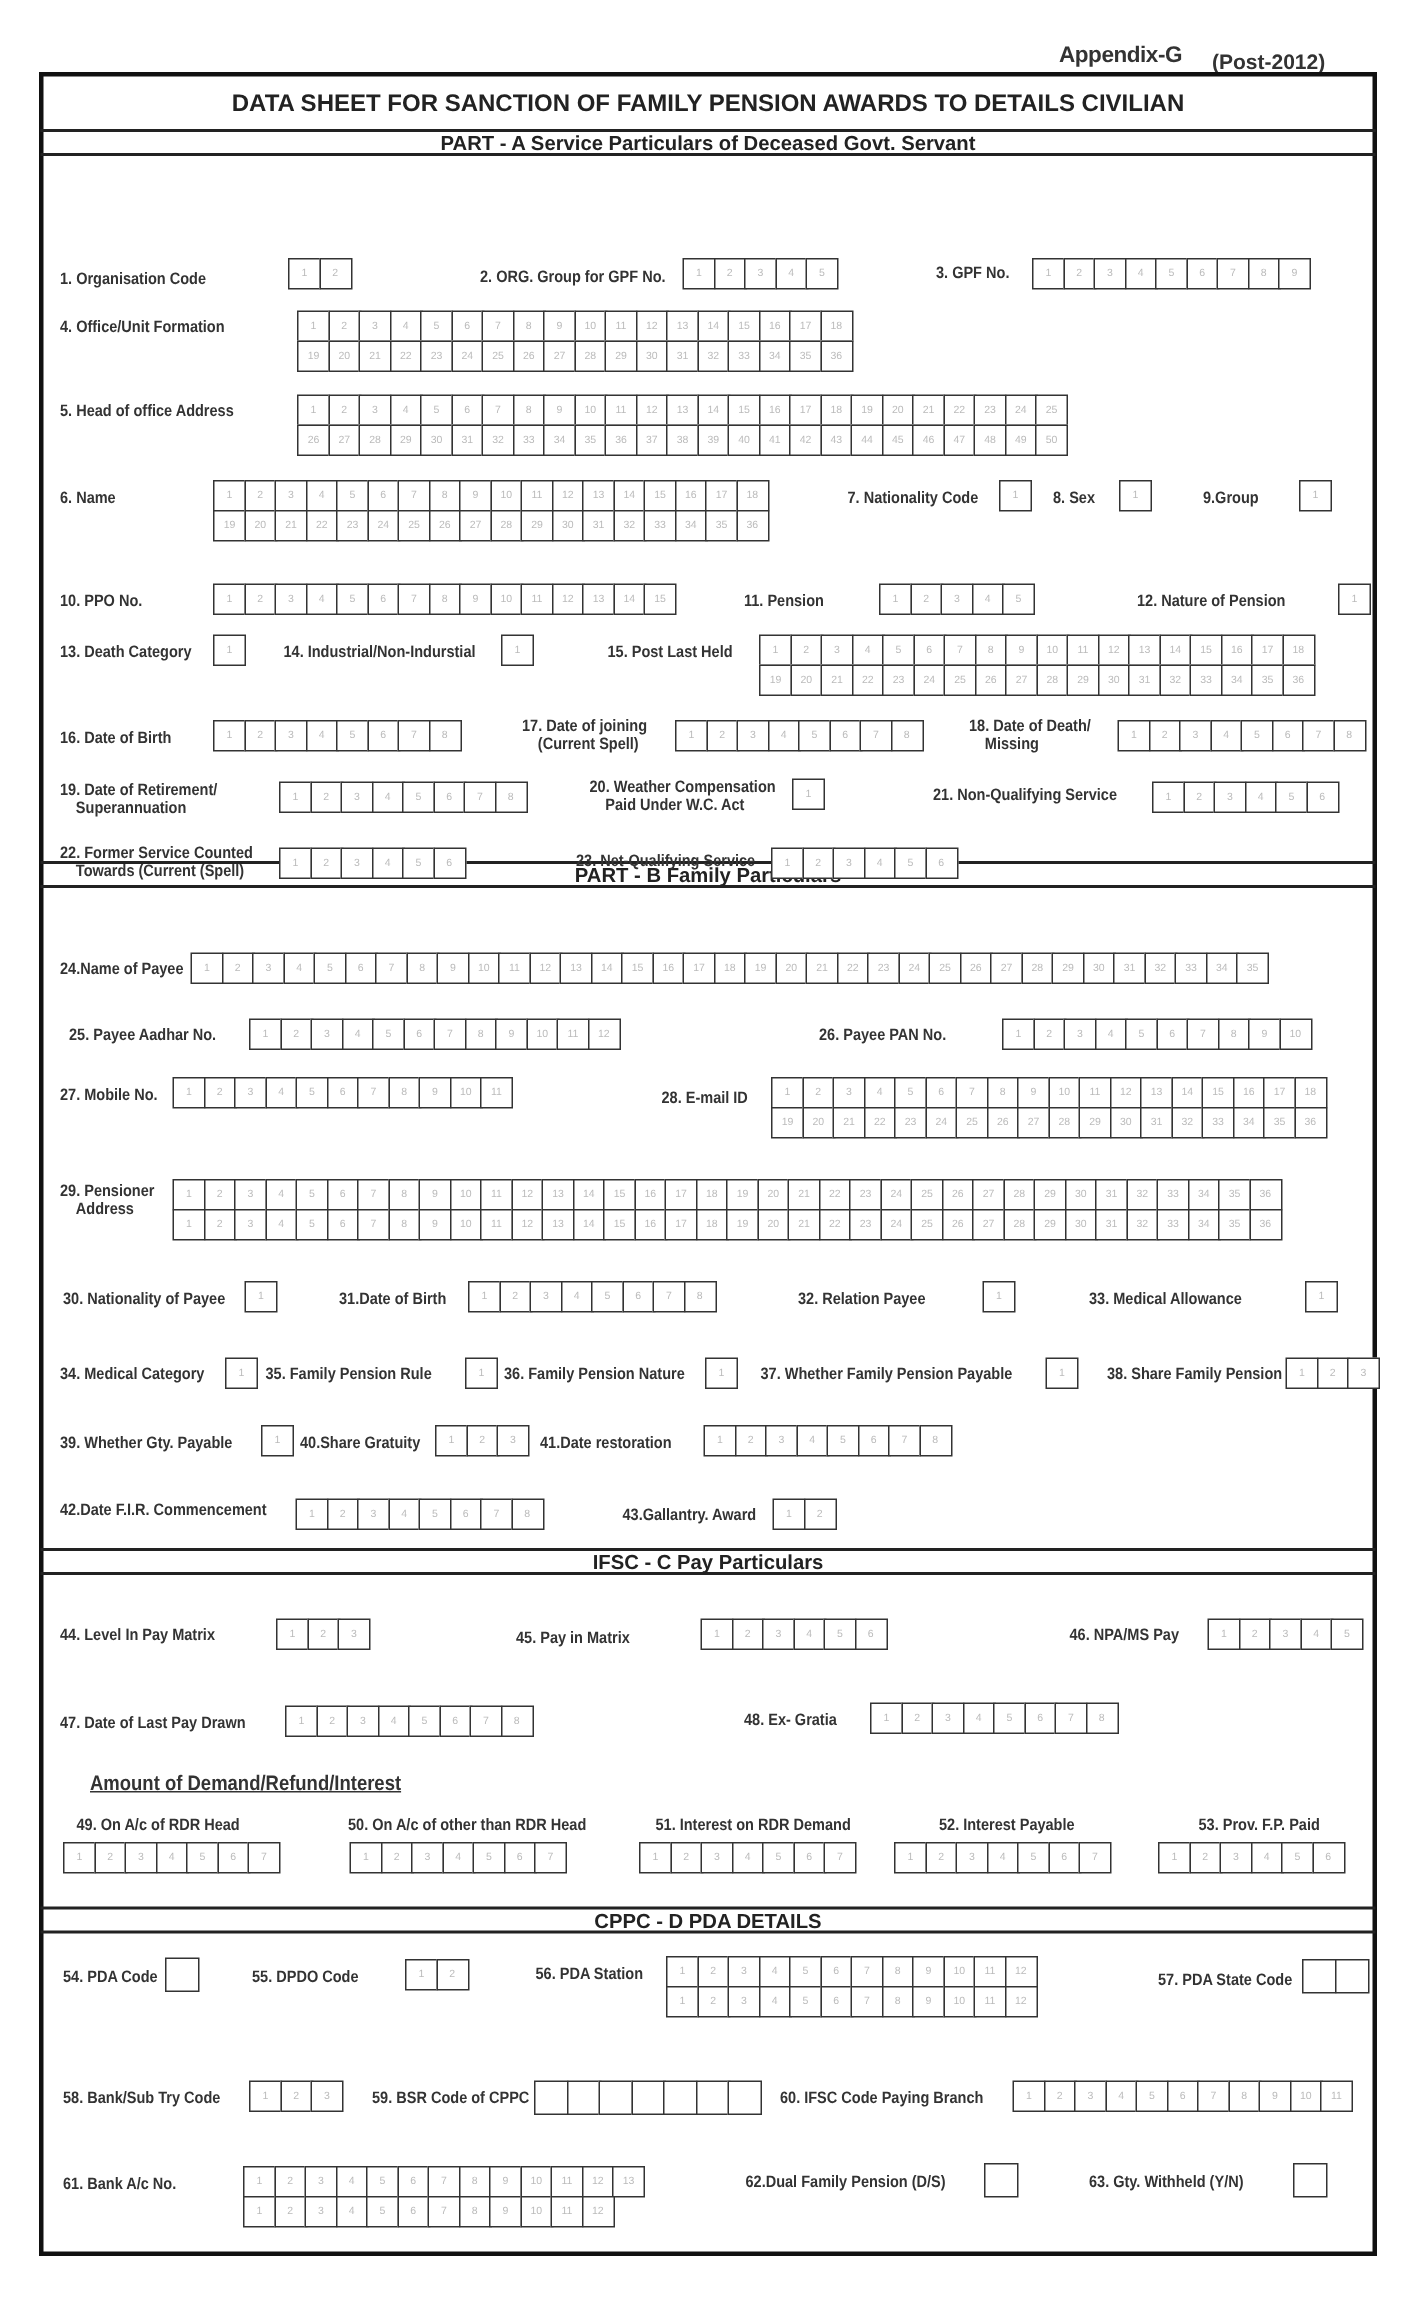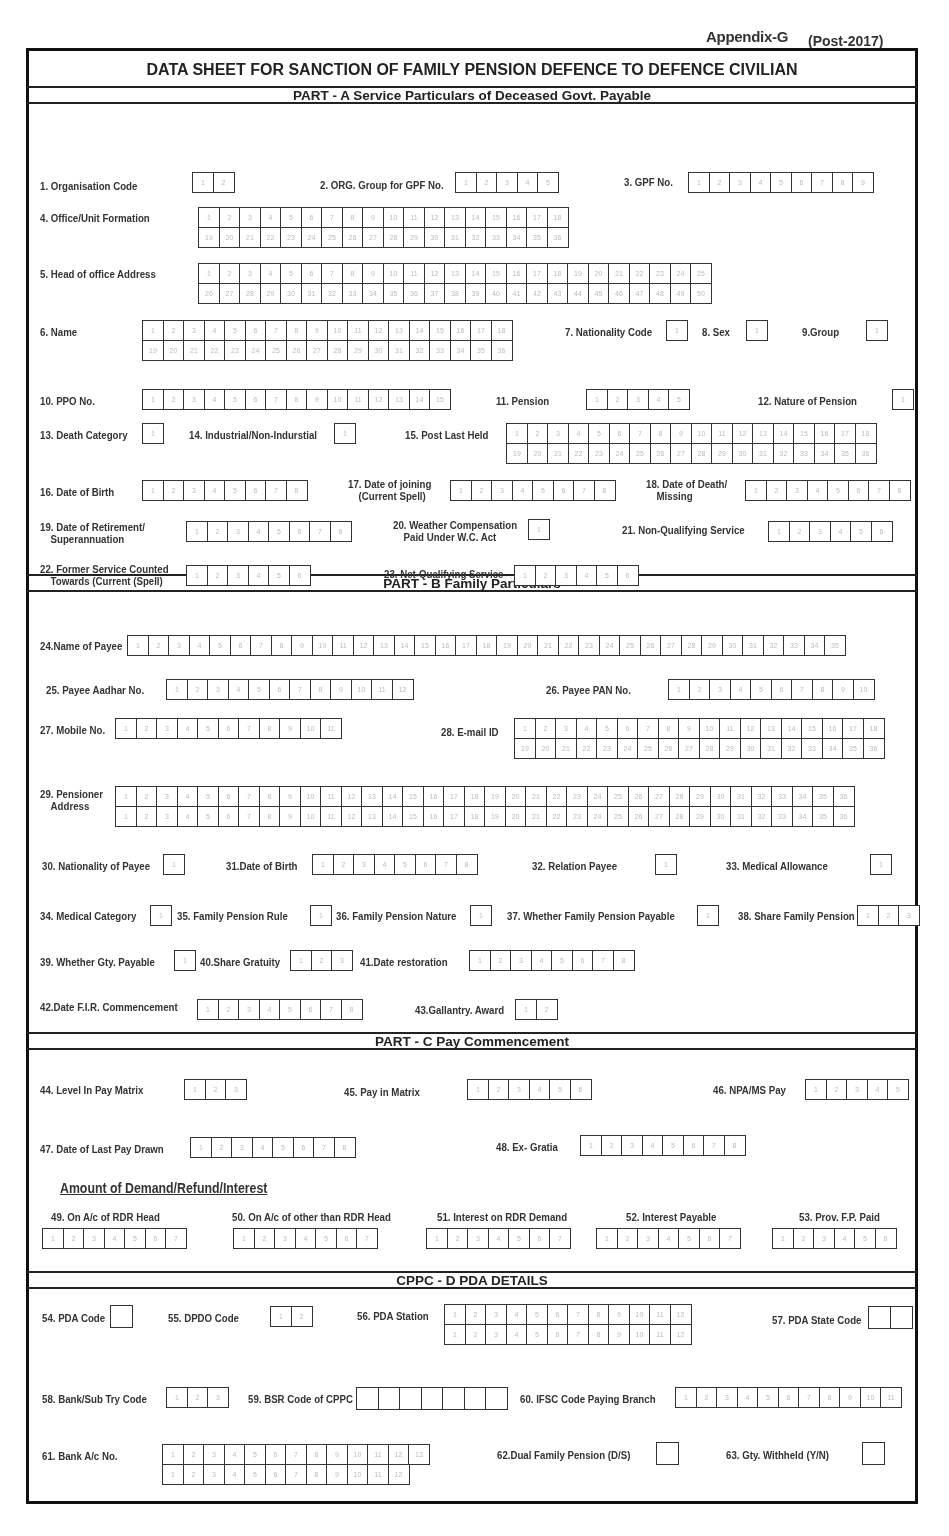--- a/index.html
+++ b/index.html
@@ -21,7 +21,7 @@
 <body>
 
 <div class="appx">Appendix-G</div>
-<div class="appx2">(Post-2017)</div>
+<div class="appx2">(Post-2012)</div>
 <div class="frame"></div>
 <div class="hbar title">DATA SHEET FOR SANCTION OF FAMILY PENSION DEFENCE TO DEFENCE CIVILIAN</div>
 <div class="hbar part" style="top:86px">PART - A Service Particulars of Deceased Govt. Payable</div>

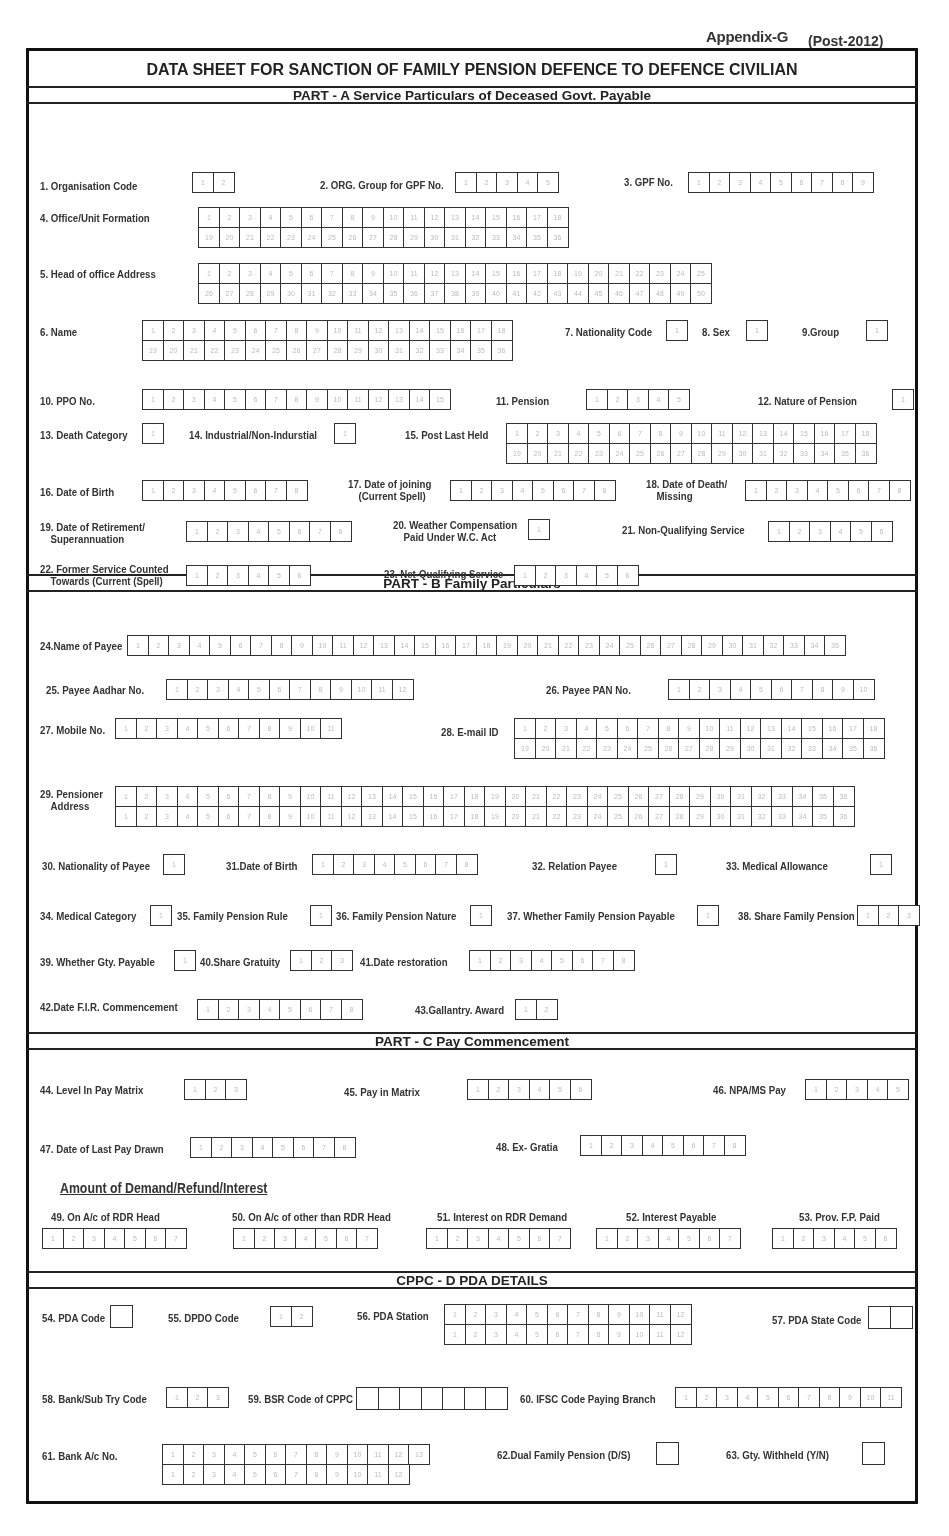--- a/index.html
+++ b/index.html
@@ -23,7 +23,7 @@
 <div class="appx">Appendix-G</div>
 <div class="appx2">(Post-2012)</div>
 <div class="frame"></div>
-<div class="hbar title">DATA SHEET FOR SANCTION OF FAMILY PENSION DEFENCE TO DEFENCE CIVILIAN</div>
+<div class="hbar title">DATA SHEET FOR SANCTION OF FAMILY PENSION AWARDS TO DETAILS CIVILIAN</div>
 <div class="hbar part" style="top:86px">PART - A Service Particulars of Deceased Govt. Payable</div>
 <div class="hbar part" style="top:574px">PART - B Family Particulars</div>
 <div class="hbar part" style="top:1032px">PART - C Pay Commencement</div>

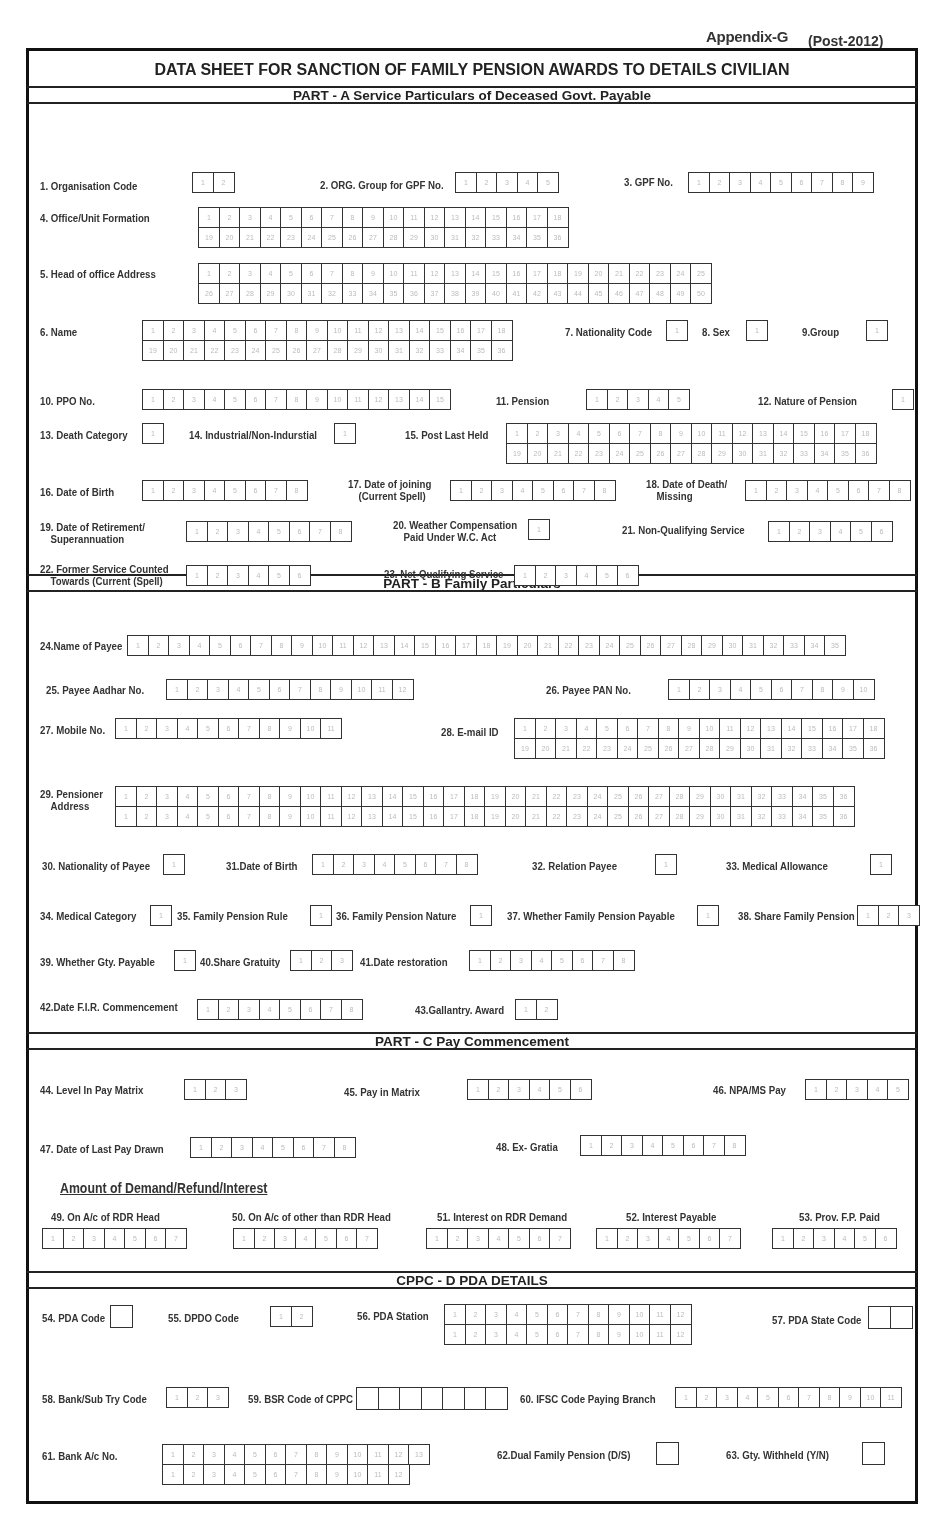--- a/index.html
+++ b/index.html
@@ -24,7 +24,7 @@
 <div class="appx2">(Post-2012)</div>
 <div class="frame"></div>
 <div class="hbar title">DATA SHEET FOR SANCTION OF FAMILY PENSION AWARDS TO DETAILS CIVILIAN</div>
-<div class="hbar part" style="top:86px">PART - A Service Particulars of Deceased Govt. Payable</div>
+<div class="hbar part" style="top:86px">PART - A Service Particulars of Deceased Govt. Servant</div>
 <div class="hbar part" style="top:574px">PART - B Family Particulars</div>
 <div class="hbar part" style="top:1032px">PART - C Pay Commencement</div>
 <div class="hbar part" style="top:1271px">CPPC - D PDA DETAILS</div>

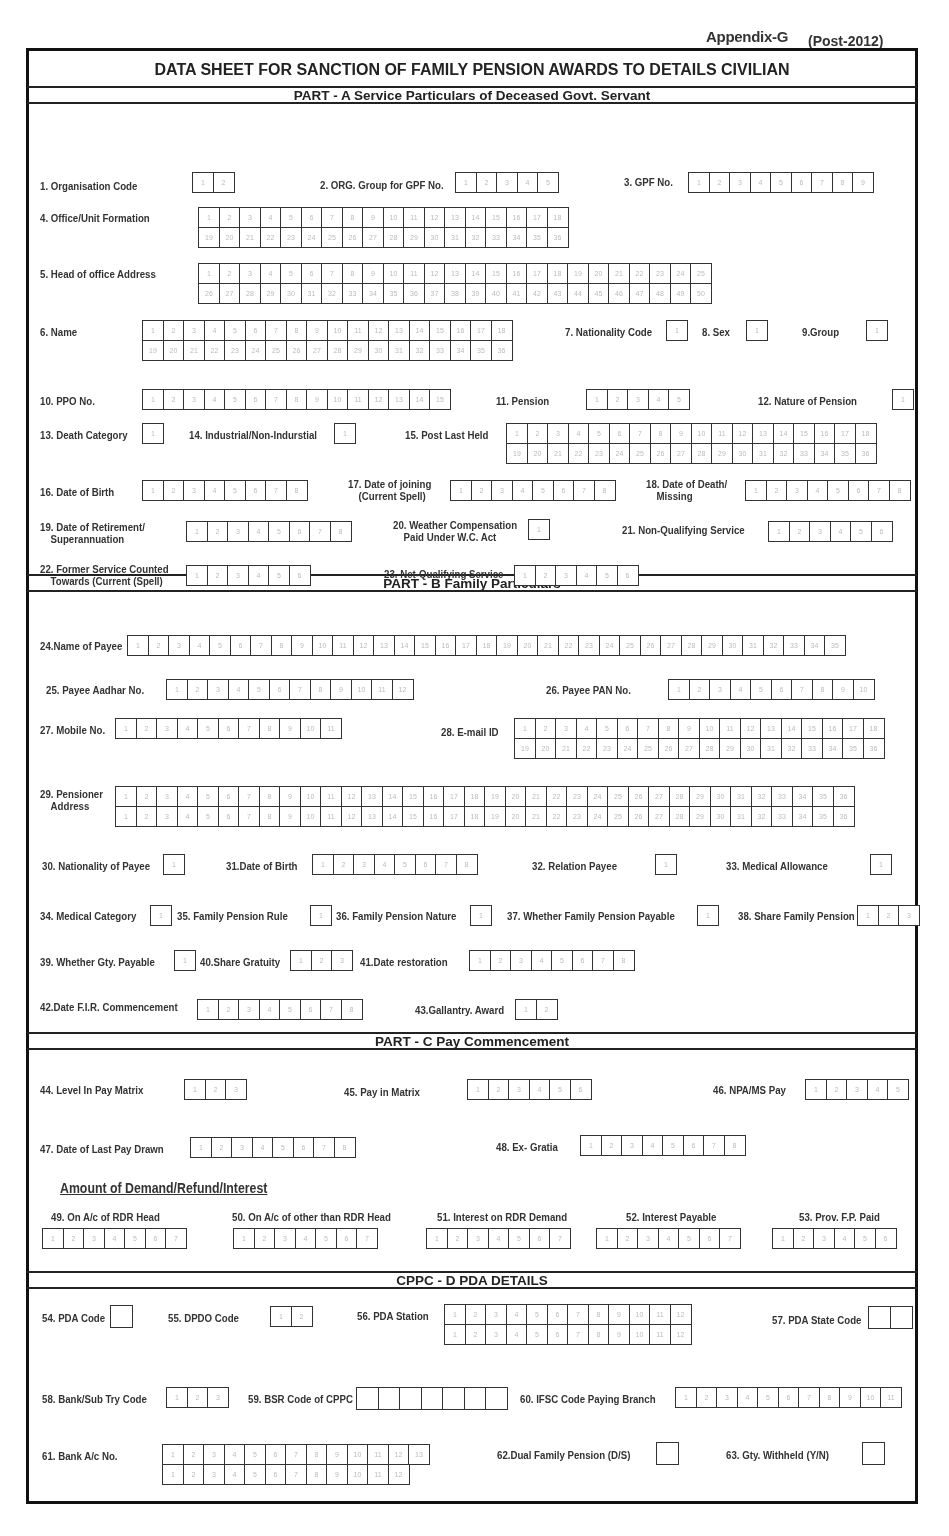--- a/index.html
+++ b/index.html
@@ -26,7 +26,7 @@
 <div class="hbar title">DATA SHEET FOR SANCTION OF FAMILY PENSION AWARDS TO DETAILS CIVILIAN</div>
 <div class="hbar part" style="top:86px">PART - A Service Particulars of Deceased Govt. Servant</div>
 <div class="hbar part" style="top:574px">PART - B Family Particulars</div>
-<div class="hbar part" style="top:1032px">PART - C Pay Commencement</div>
+<div class="hbar part" style="top:1032px">IFSC - C Pay Particulars</div>
 <div class="hbar part" style="top:1271px">CPPC - D PDA DETAILS</div>
 <div class="lbl ul" style="left:60px;top:1182px;">Amount of Demand/Refund/Interest</div>
 

